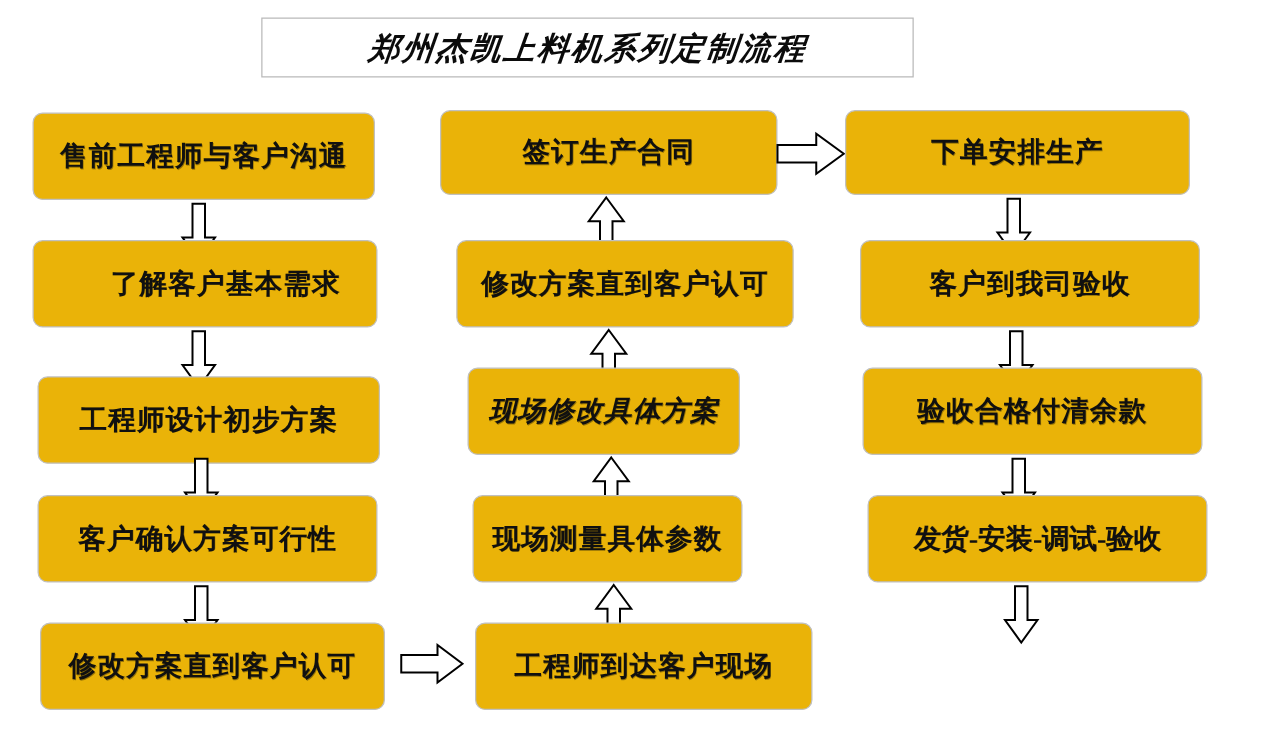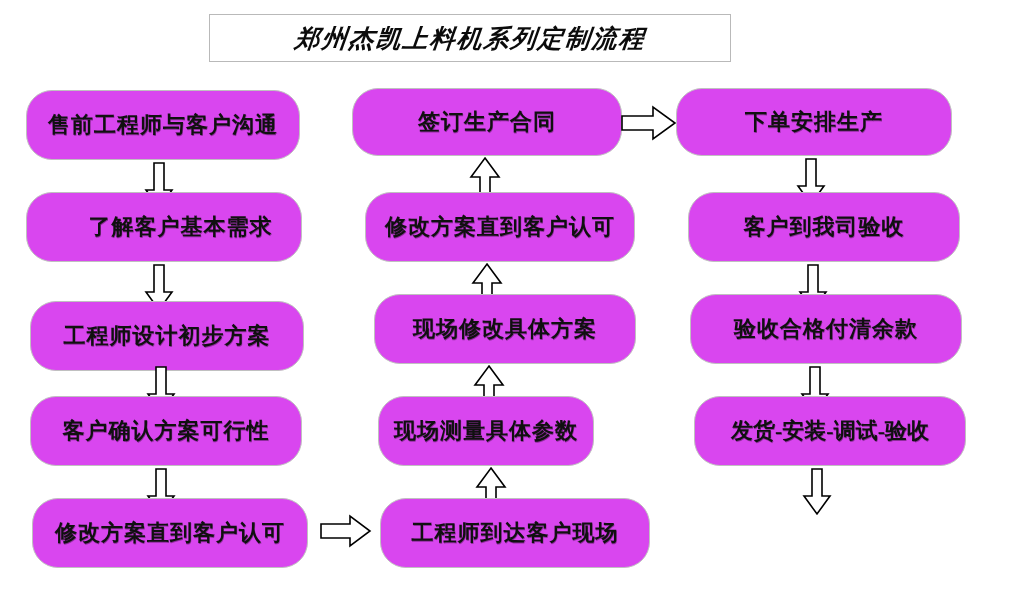--- a/index.html
+++ b/index.html
@@ -51,8 +51,8 @@
     position: absolute;
     box-sizing: border-box;
     border: 1px solid #c0c0c0;
-    border-radius: 26px;
-    background: #d946ef;
+    border-radius: 8px;
+    background: #eab308;
     display: flex;
     align-items: center;
     justify-content: center;

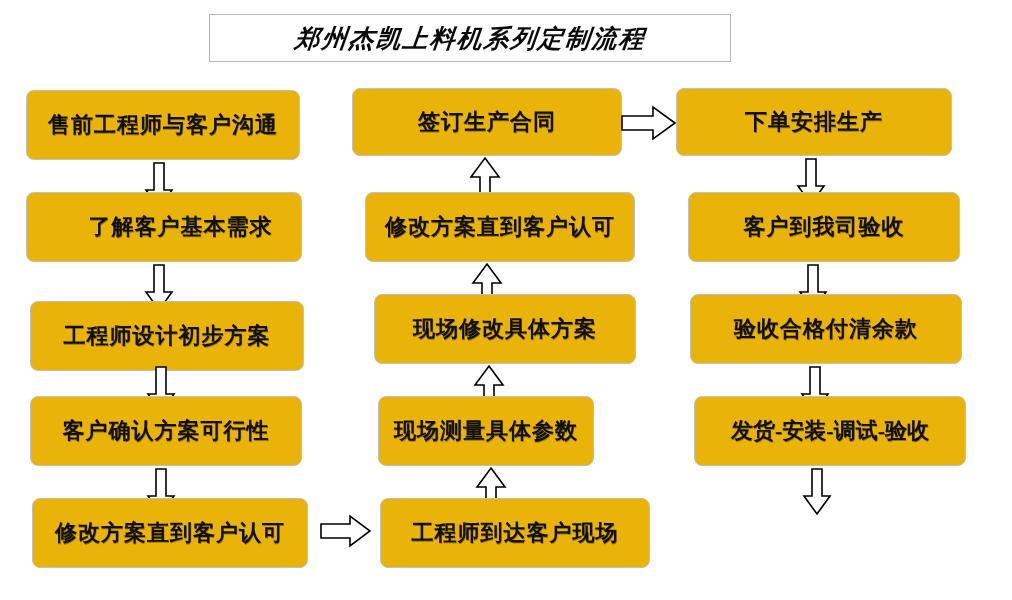--- a/index.html
+++ b/index.html
@@ -159,7 +159,7 @@
     </svg>
   </div>
 
-  <div class="node" style="left:374px; top:294px; width:262px; height:70px;">
+  <div class="node" style="left:374px; top:294px; width:218px; height:70px;font-style:italic;">
     <span class="node-label">现场修改具体方案</span>
   </div>
 

